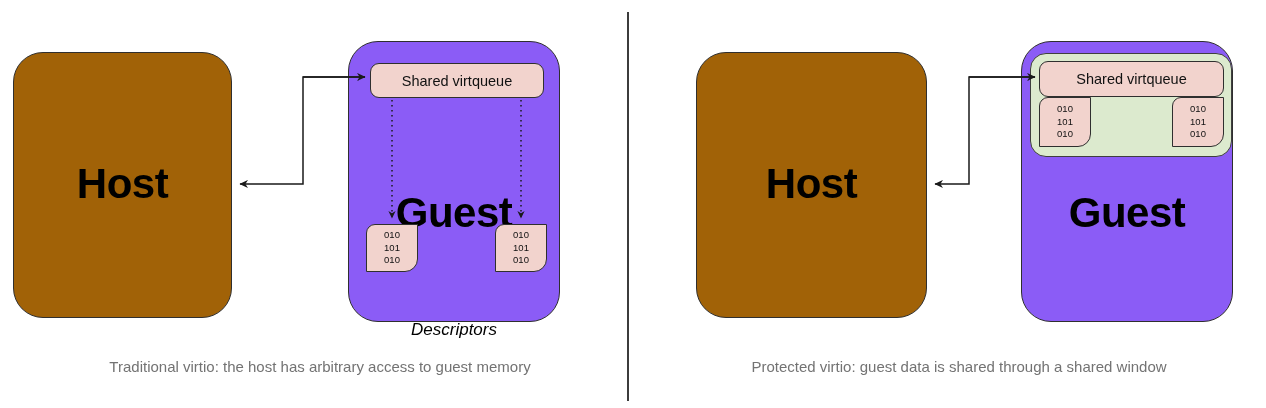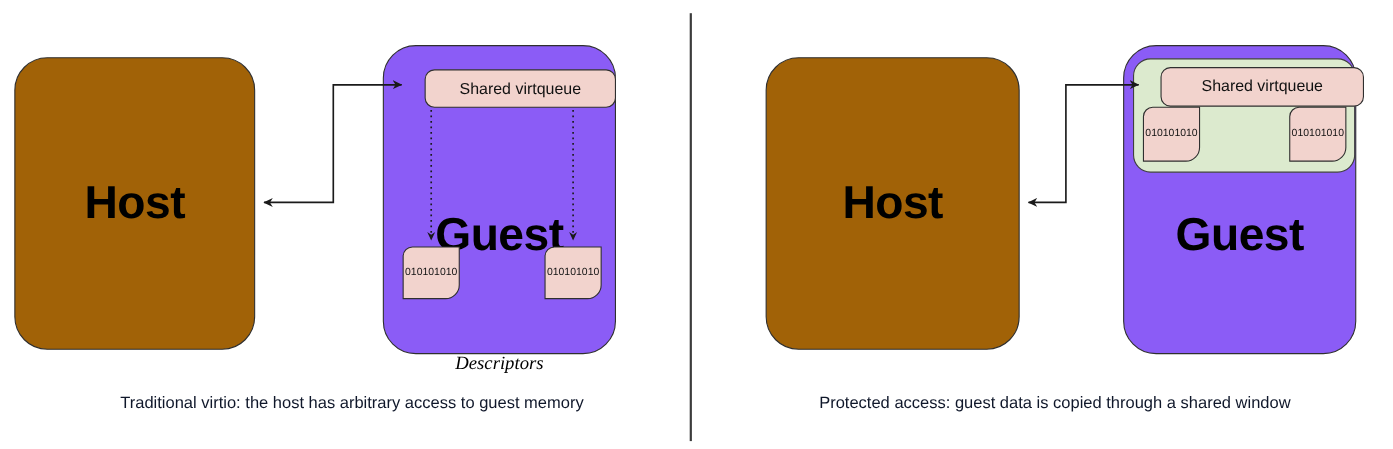--- a/index.html
+++ b/index.html
@@ -65,7 +65,6 @@
     font-size: 14.5px;
     color: #111;
     white-space: nowrap;
-    margin-left: 16px;
   }
 
   

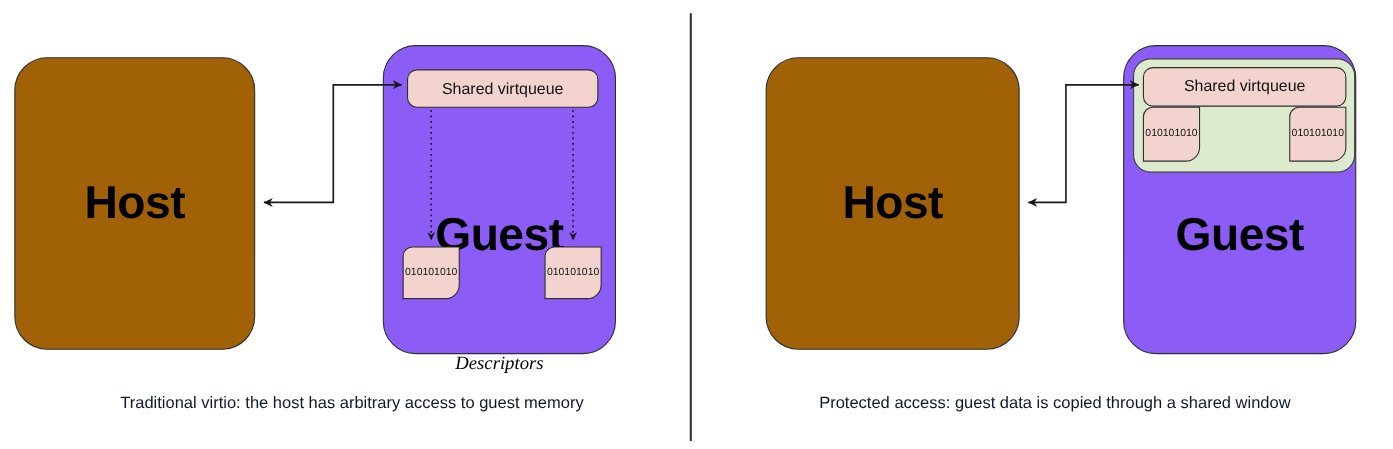--- a/index.html
+++ b/index.html
@@ -78,7 +78,7 @@
     border-bottom-right-radius: 13px;
     border-bottom-left-radius: 0px;
     display: flex;
-    flex-direction: row;
+    flex-direction: column;
     align-items: center;
     justify-content: center;
     font-size: 9.5px;

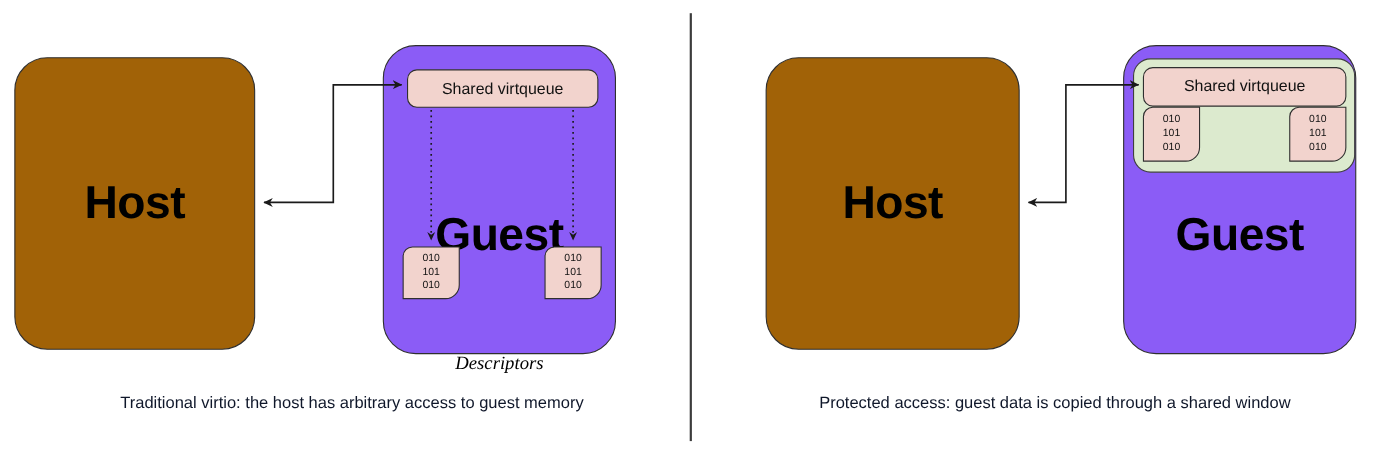--- a/index.html
+++ b/index.html
@@ -105,7 +105,6 @@
     font-size: 17px;
     color: #000;
     white-space: nowrap;
-    font-family: Liberation Serif, serif;
   }
 
   

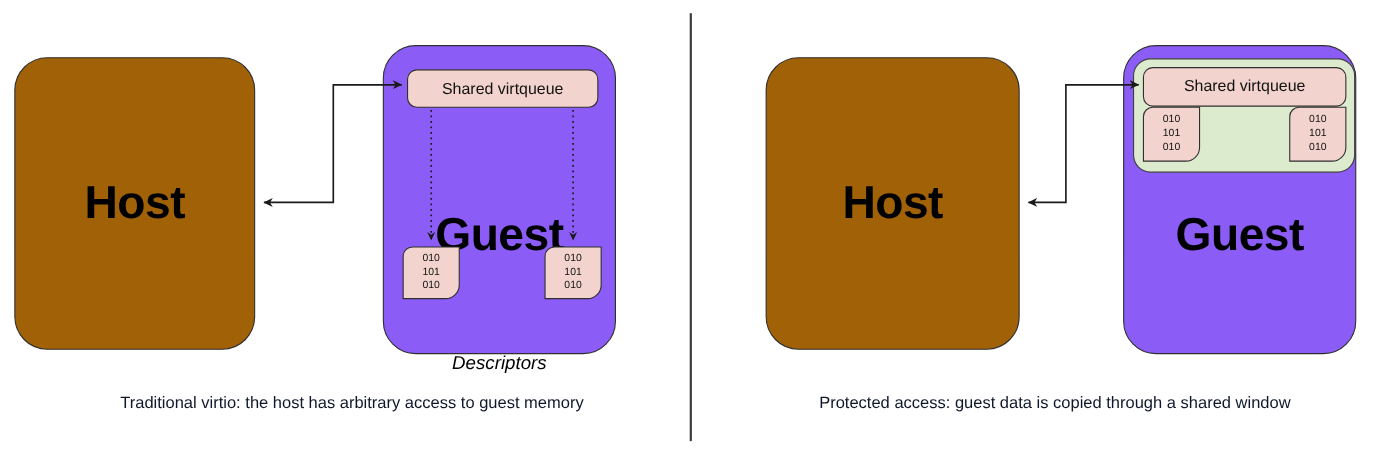--- a/index.html
+++ b/index.html
@@ -113,7 +113,7 @@
     left: 13px; right: 0;
     text-align: center;
     font-size: 15px;
-    color: #0f172a;
+    color: #737373;
     white-space: nowrap;
   }
 

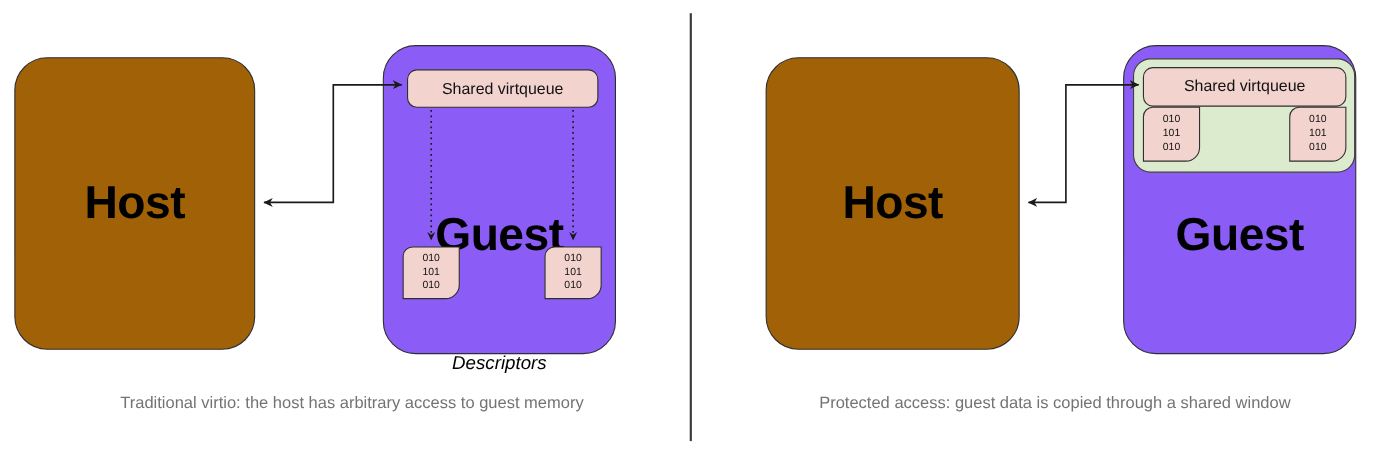--- a/index.html
+++ b/index.html
@@ -228,7 +228,7 @@
       </g>
     </svg>
 
-    <div class="caption" style="top:358px;">Protected access: guest data is copied through a shared window</div>
+    <div class="caption" style="top:358px;">Protected virtio: guest data is shared through a shared window</div>
   </div>
 
 </div>

